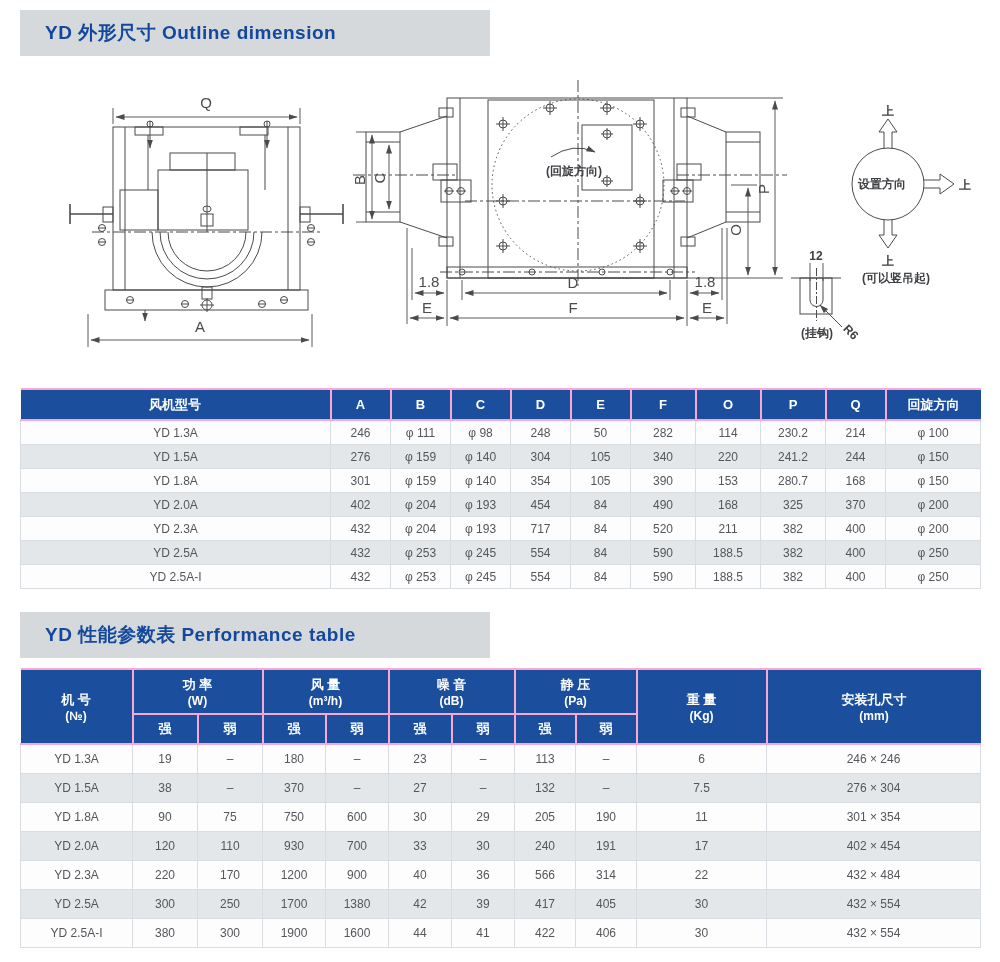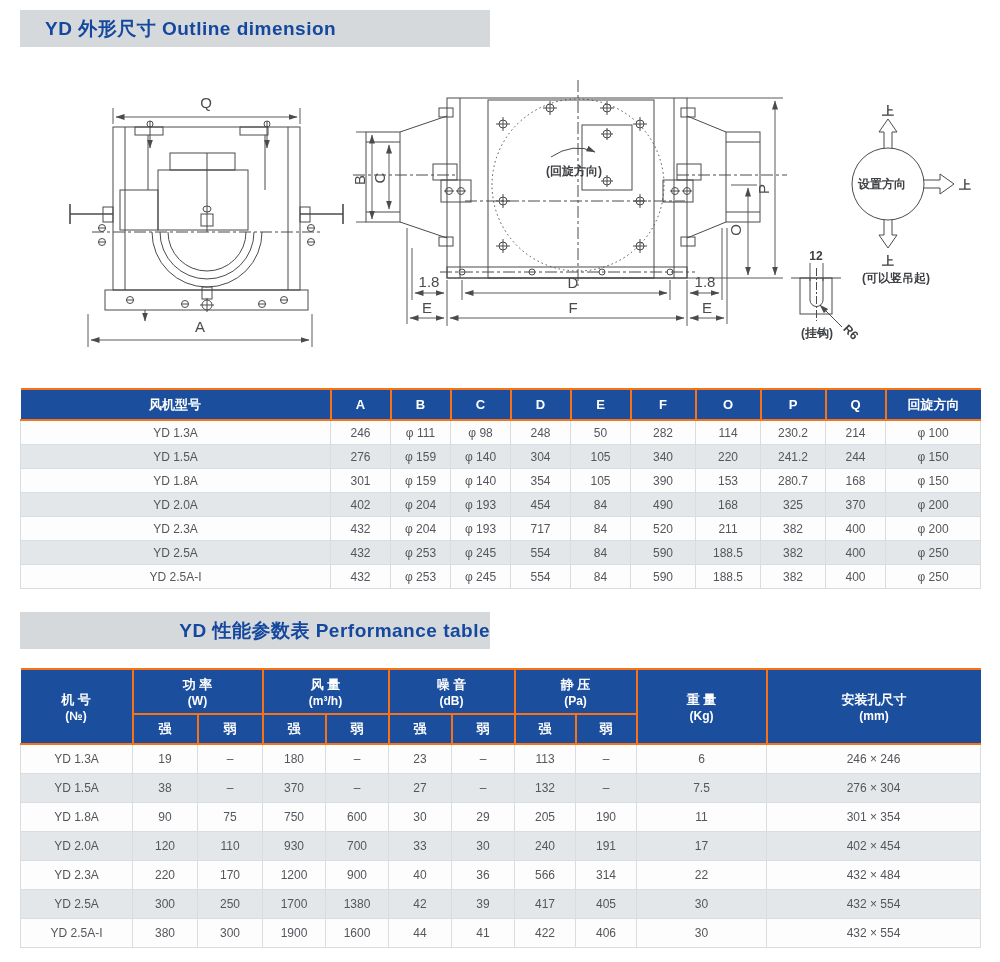--- a/index.html
+++ b/index.html
@@ -5,7 +5,7 @@
   html,body{margin:0;padding:0;background:#fff;}
   .page{position:relative;width:1000px;height:962px;background:#ffffff;overflow:hidden;
         font-family:"Liberation Sans","DejaVu Sans",sans-serif;color:#55565a;}
-  .title-bar{position:absolute;left:20px;width:470px;height:37px;background:#d5d9dc;
+  .title-bar{position:absolute;left:20px;width:470px;height:46px;background:#d5d9dc;
              display:flex;align-items:center;padding-left:25px;box-sizing:border-box;}
   .title-bar .ttl{font-size:19px;font-weight:bold;color:#14489e;letter-spacing:.5px;white-space:nowrap;}
   #title1{top:10px;}

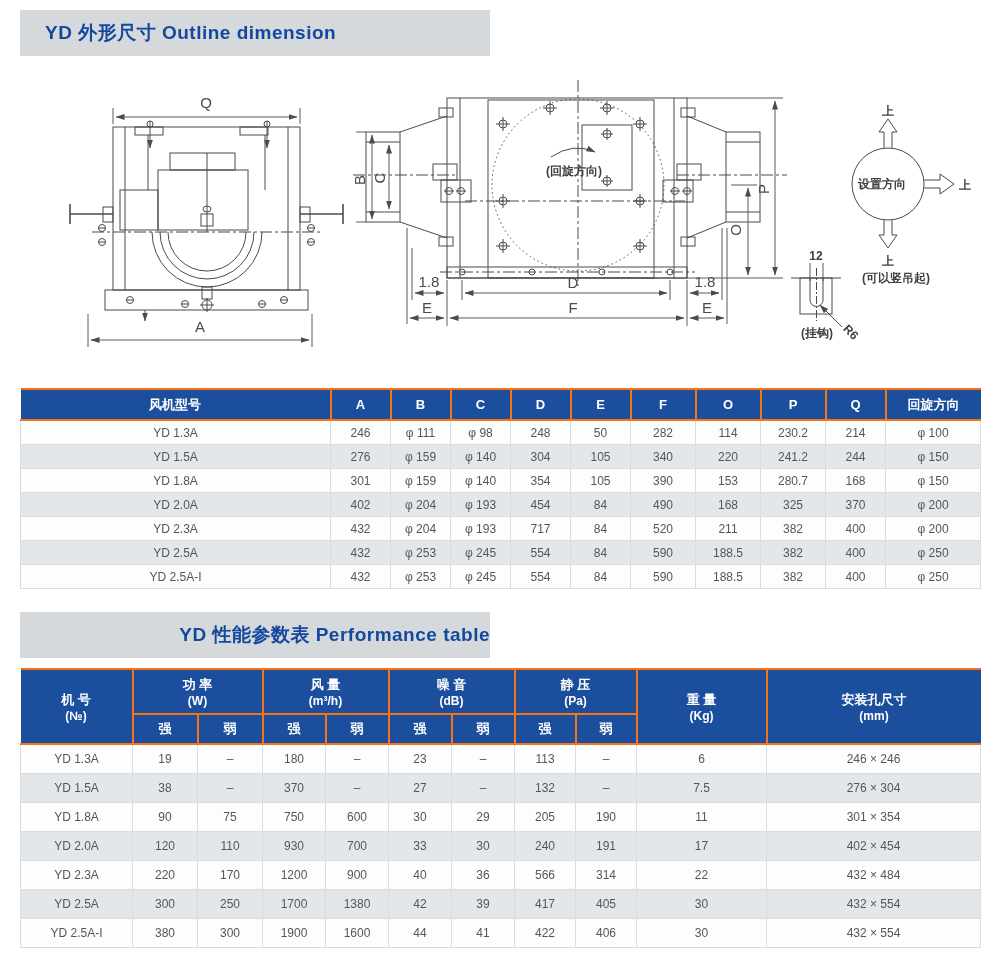--- a/index.html
+++ b/index.html
@@ -23,7 +23,7 @@
   #dim-table{top:388px;}
   #perf-table{top:668px;}
   th{background:#1b4f9e;color:#ffffff;font-weight:bold;font-size:13px;
-     border:2px solid #f97316;padding:0;text-align:center;}
+     border:2px solid #f9a8d4;padding:0;text-align:center;}
   th:first-child{border-left:none;}
   th:last-child{border-right:none;}
   td{border:1px solid #d9dce0;text-align:center;font-size:12px;color:#55565a;padding:0;}

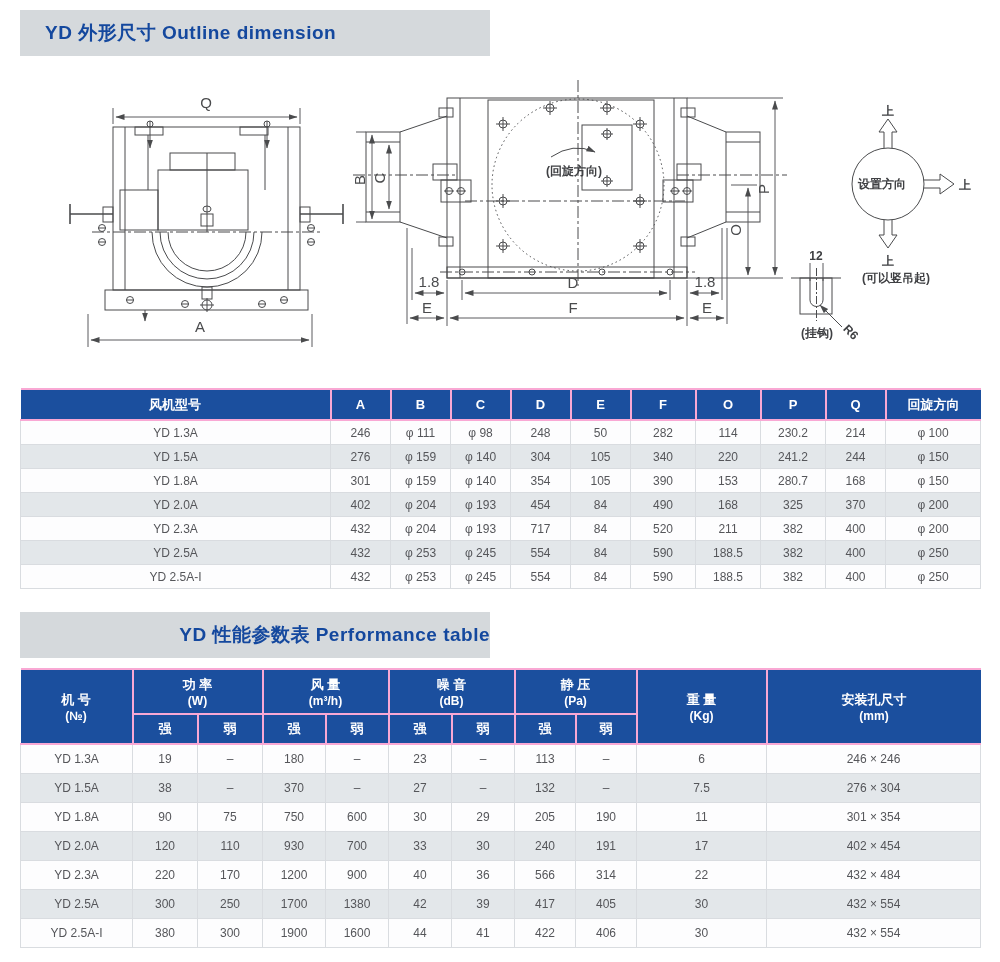--- a/index.html
+++ b/index.html
@@ -9,7 +9,7 @@
              display:flex;align-items:center;padding-left:25px;box-sizing:border-box;}
   .title-bar .ttl{font-size:19px;font-weight:bold;color:#14489e;letter-spacing:.5px;white-space:nowrap;}
   #title1{top:10px;}
-  #title2{top:612px;justify-content:flex-end;}
+  #title2{top:612px;}
 
   .drawing{position:absolute;}
   svg{overflow:visible;}

